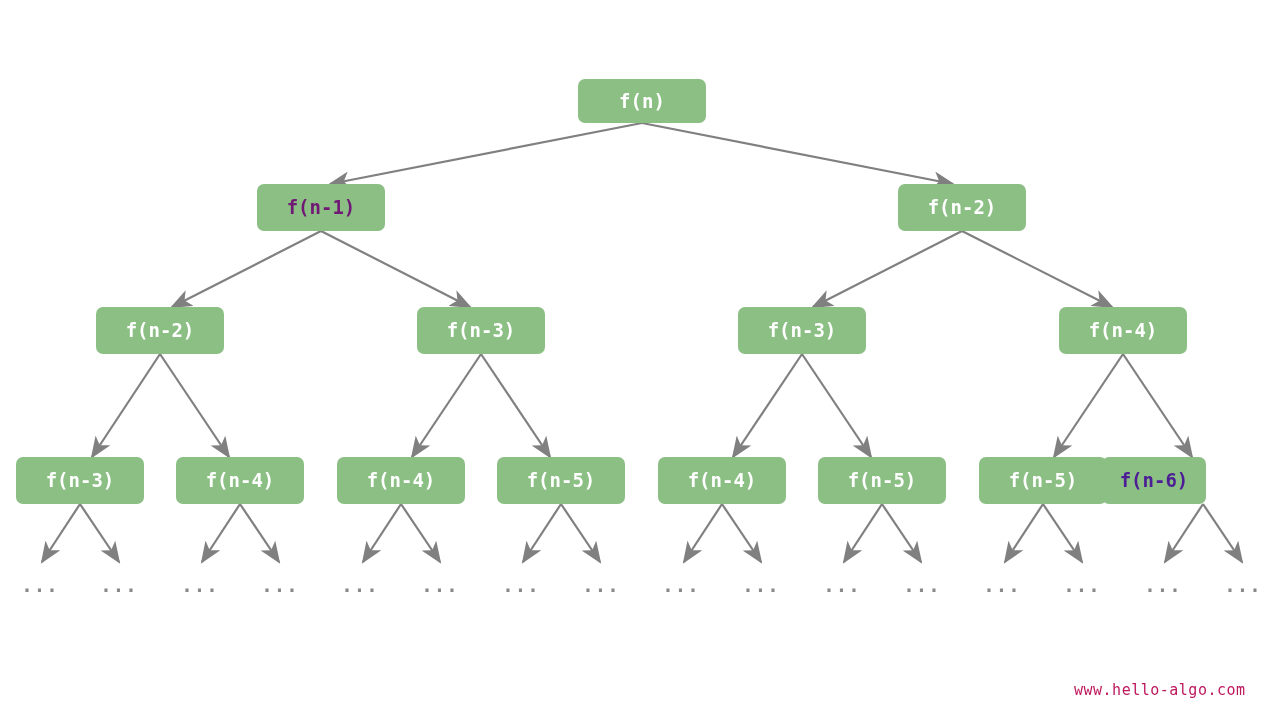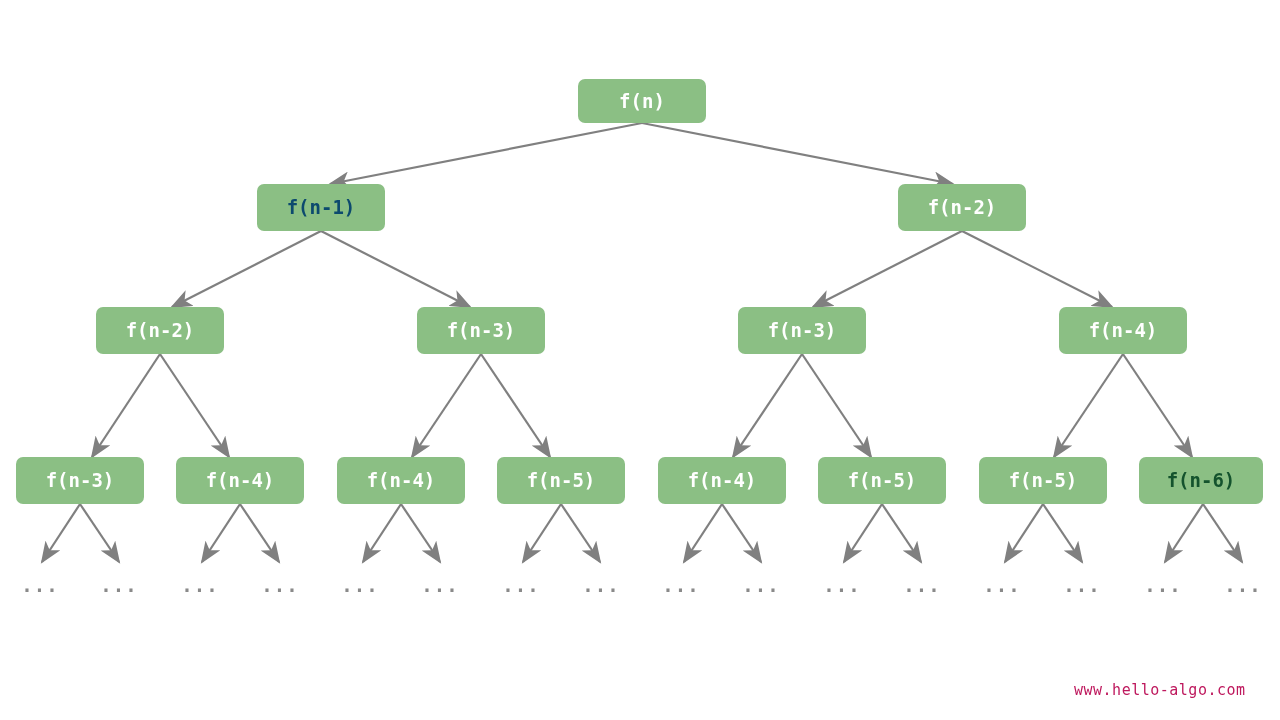--- a/index.html
+++ b/index.html
@@ -112,7 +112,7 @@
 
   <div id="node-layer">
       <div class="node" style="width: 128px; height: 44px; left: 578px; top: 79px; background: rgb(139, 191, 132); color: rgb(255, 255, 255);">f(n)</div>
-      <div class="node" style="width: 128px; height: 47px; left: 257px; top: 183.5px; background: rgb(139, 191, 132); color: #0c4a6e;">f(n-1)</div>
+      <div class="node" style="width: 128px; height: 47px; left: 257px; top: 183.5px; background: rgb(139, 191, 132); color: #701a75;">f(n-1)</div>
       <div class="node" style="width: 128px; height: 47px; left: 898px; top: 183.5px; background: rgb(139, 191, 132); color: rgb(255, 255, 255);">f(n-2)</div>
       <div class="node" style="width: 128px; height: 47px; left: 96px; top: 306.5px; background: rgb(139, 191, 132); color: rgb(255, 255, 255);">f(n-2)</div>
       <div class="node" style="width: 128px; height: 47px; left: 417px; top: 306.5px; background: rgb(139, 191, 132); color: rgb(255, 255, 255);">f(n-3)</div>

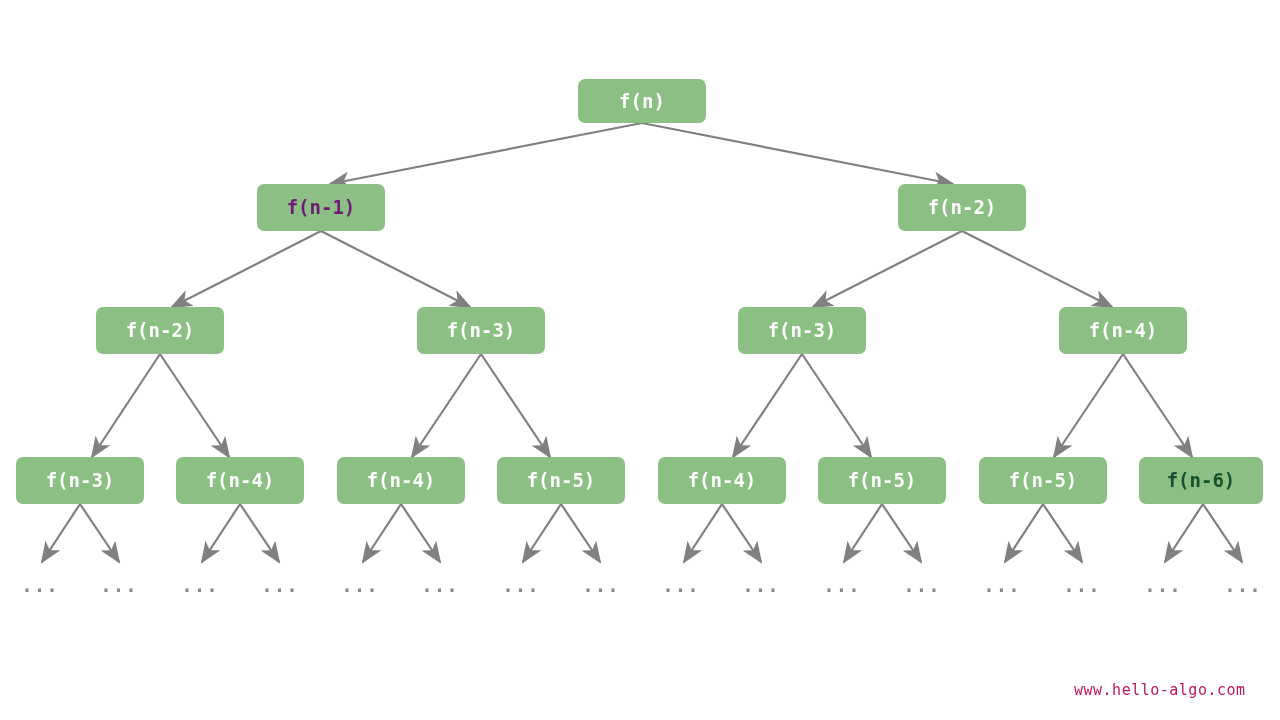--- a/index.html
+++ b/index.html
@@ -125,7 +125,7 @@
       <div class="node" style="width: 128px; height: 47px; left: 658px; top: 456.5px; background: rgb(139, 191, 132); color: rgb(255, 255, 255);">f(n-4)</div>
       <div class="node" style="width: 128px; height: 47px; left: 818px; top: 456.5px; background: rgb(139, 191, 132); color: rgb(255, 255, 255);">f(n-5)</div>
       <div class="node" style="width: 128px; height: 47px; left: 979px; top: 456.5px; background: rgb(139, 191, 132); color: rgb(255, 255, 255);">f(n-5)</div>
-      <div class="node" style="width: 124px; height: 47px; left: 1139px; top: 456.5px; background: rgb(139, 191, 132); color: #14532d;">f(n-6)</div>
+      <div class="node" style="width: 104px; height: 47px; left: 1102px; top: 456.5px; background: rgb(139, 191, 132); color: #4c1d95;">f(n-6)</div>
     </div>
   <div id="ellipsis-layer">
       <div class="ellipsis" style="left: 40px; top: 585px; color: rgb(138, 138, 138);">...</div>

